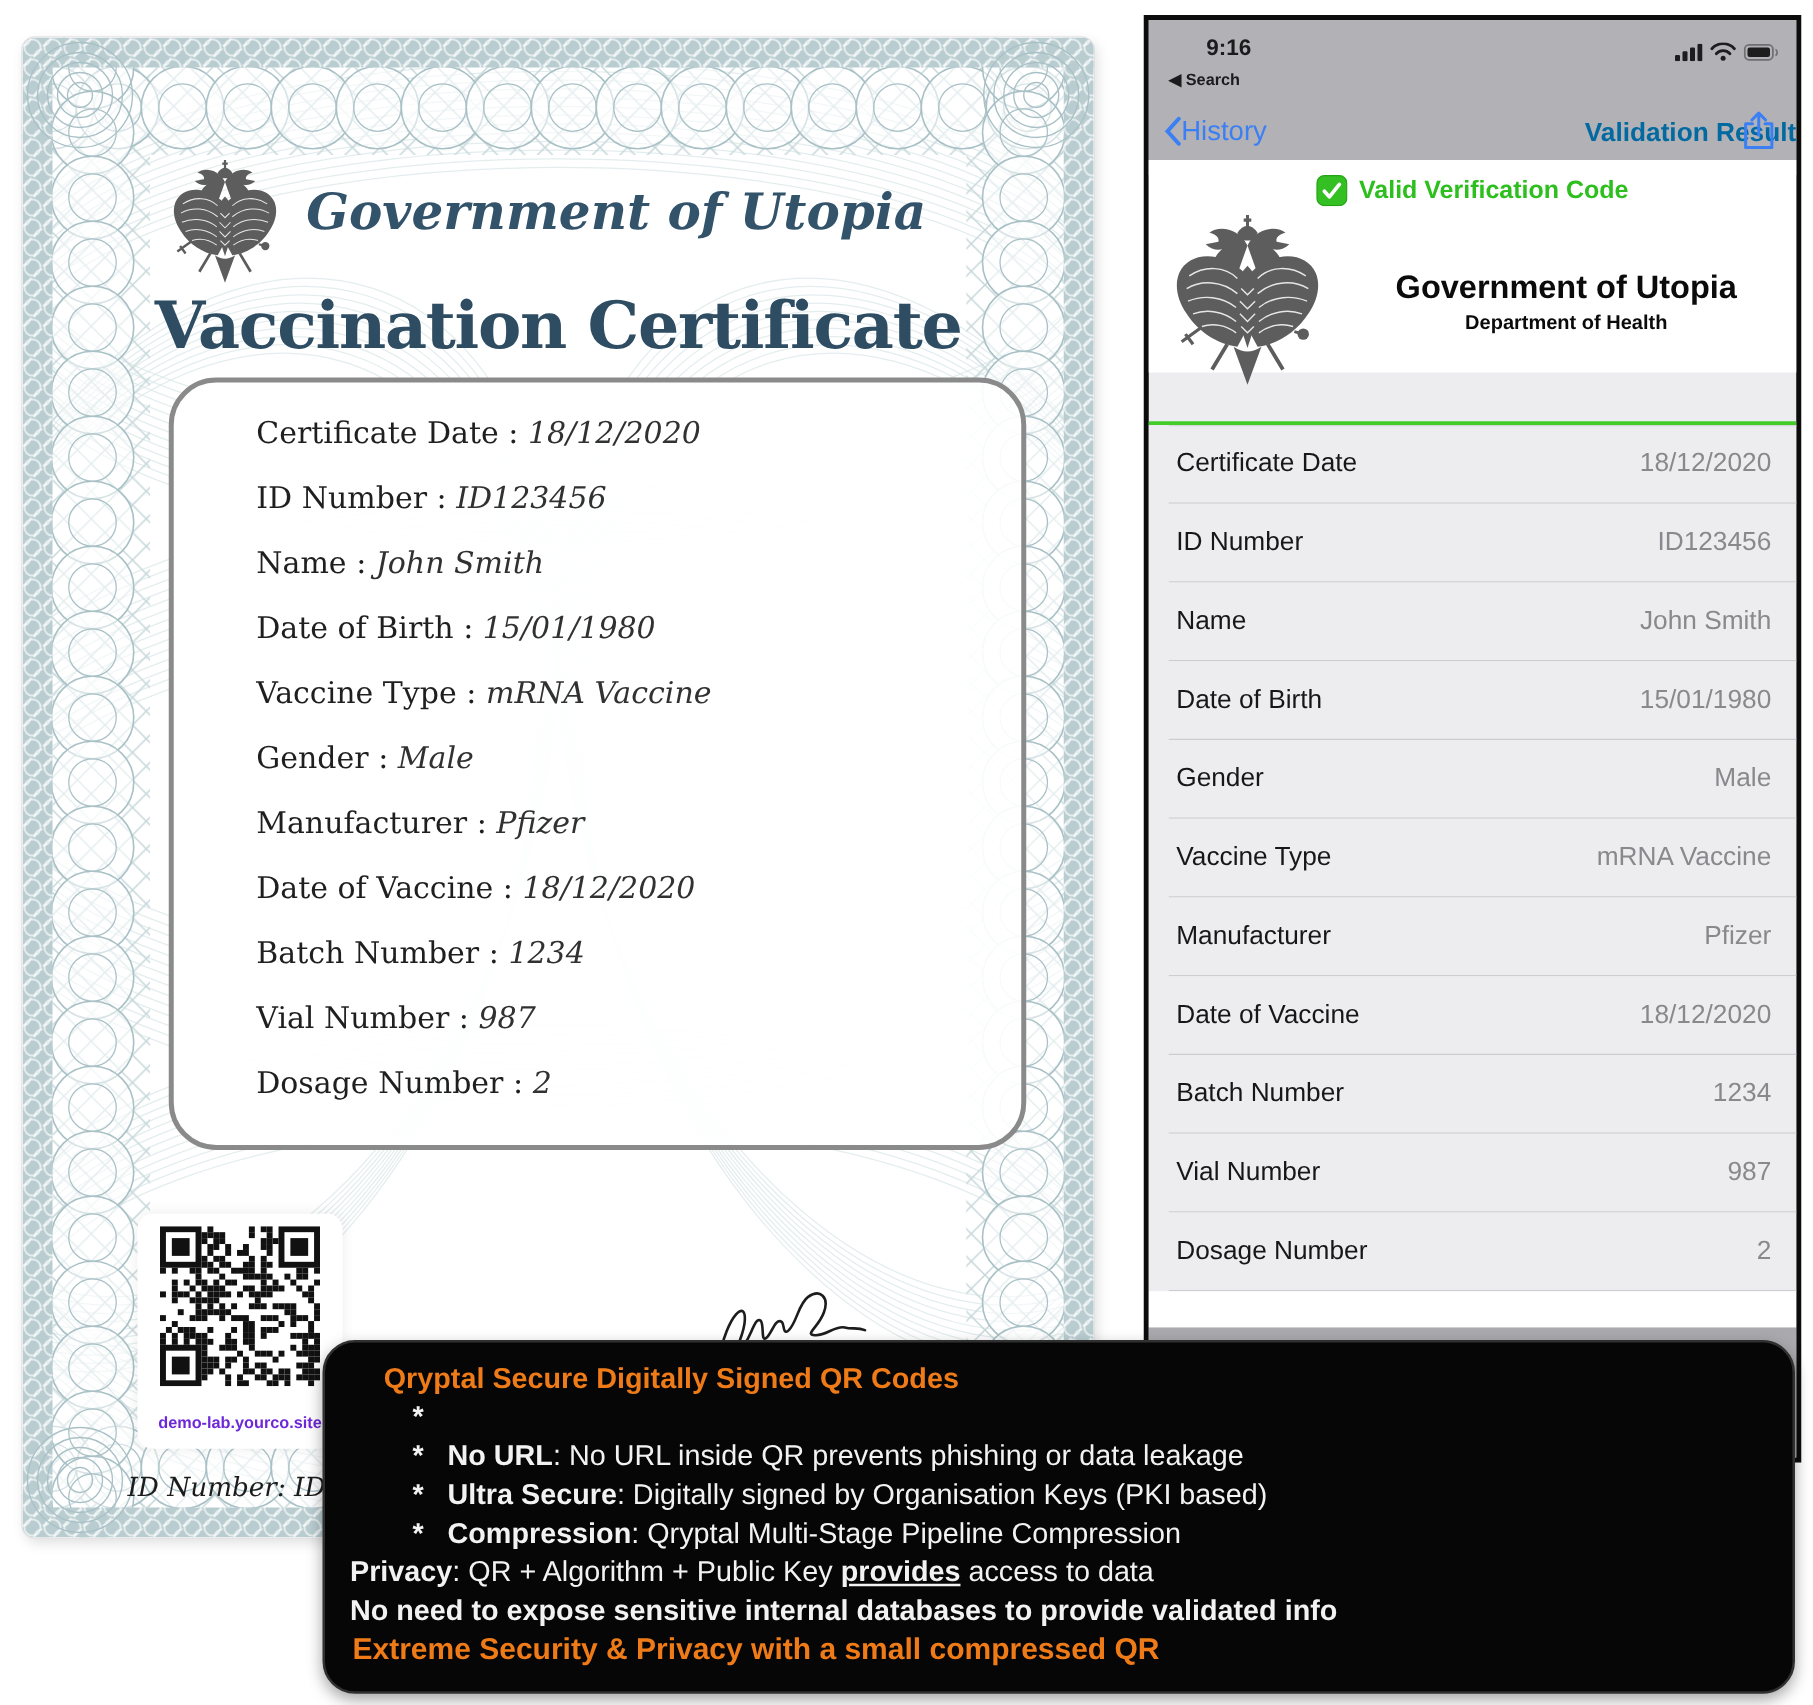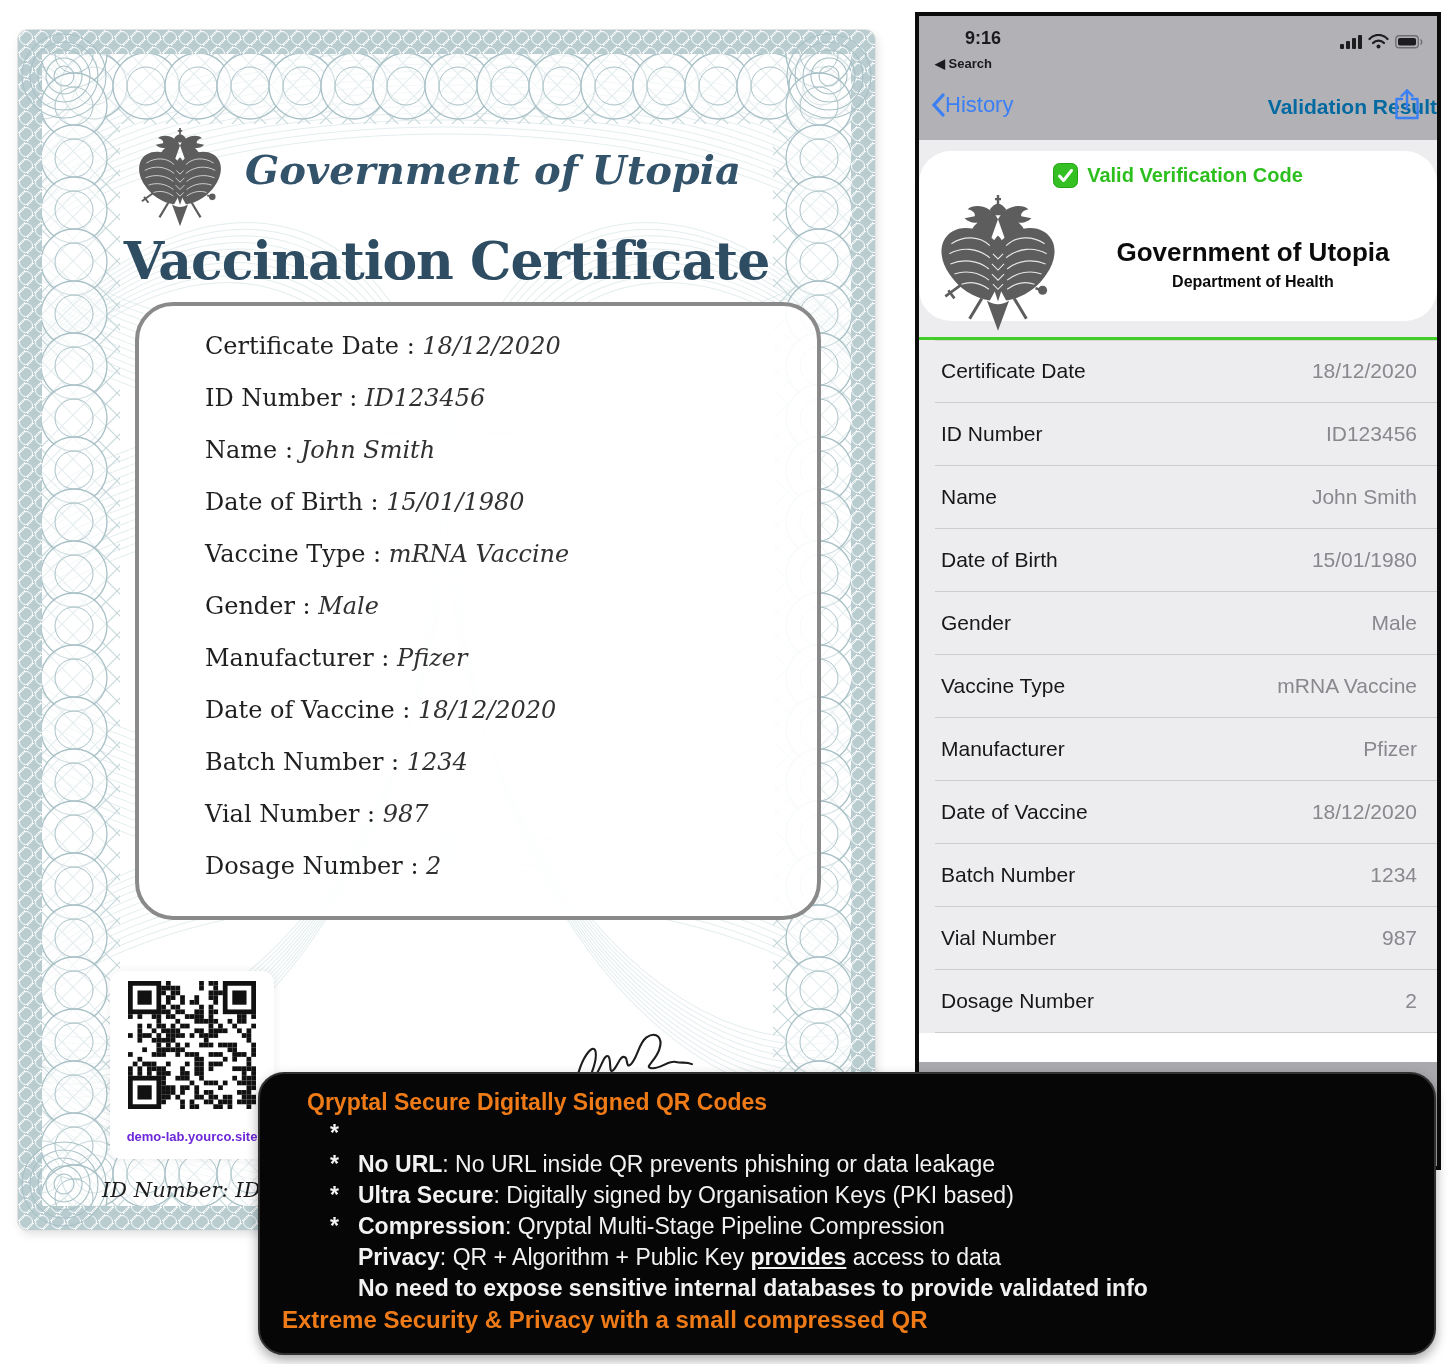--- a/index.html
+++ b/index.html
@@ -42,7 +42,7 @@
   .pnav-title{left:0;top:79px;width:518px;text-align:right;font-size:21px;font-weight:bold;
      color:#0369a1;}
   .pshare{right:16px;top:72px;cursor:pointer;}
-  .presult{left:0;top:135px;width:518px;height:170px;background:#fff;border-radius:32px;}
+  .presult{left:0;top:112px;width:518px;height:170px;background:#fff;}
   .pvalid{left:0;top:12px;width:518px;display:flex;justify-content:center;align-items:center;gap:9px;
      font-size:20px;font-weight:bold;color:#2cbf1d;}
   .peagle{left:14px;top:40px;width:130px;height:152px;}

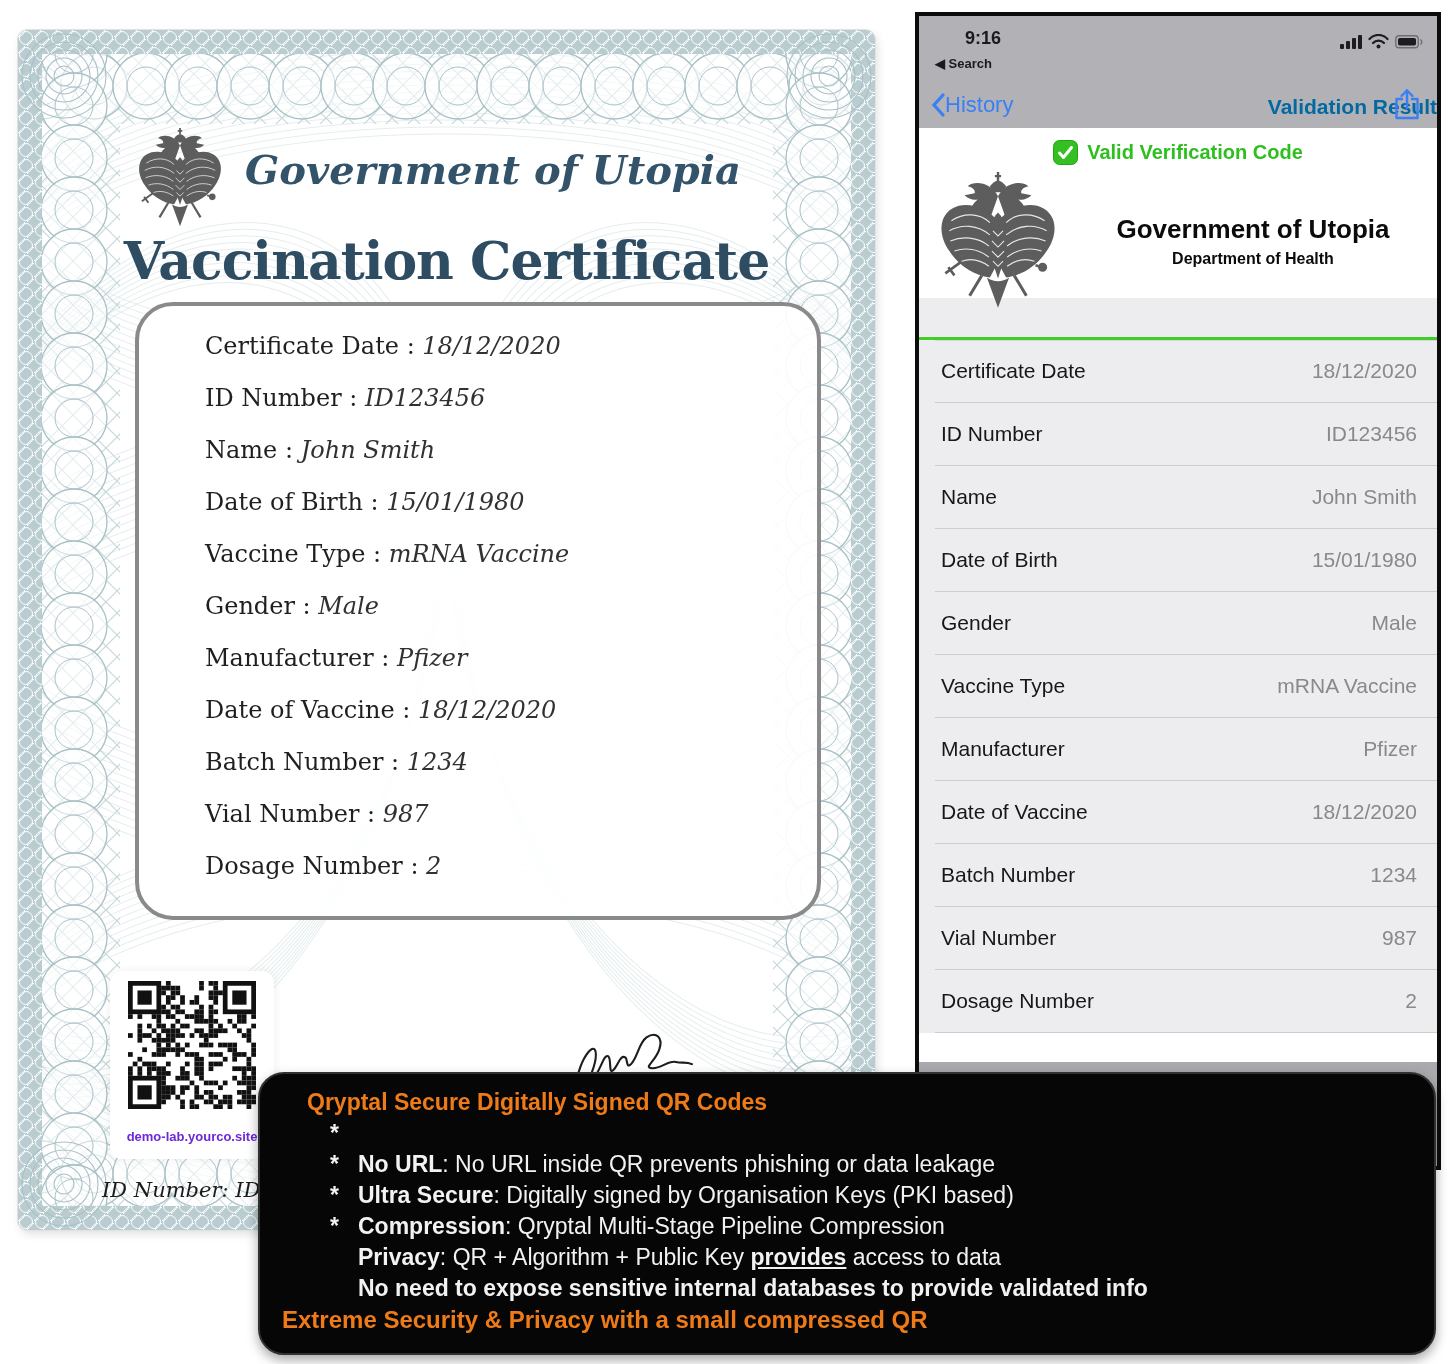--- a/index.html
+++ b/index.html
@@ -65,7 +65,7 @@
   .o-title{margin-left:27px;color:#ee7b17;font-weight:bold;}
   .o-bullet{display:flex;}
   .o-star{width:28px;margin-left:50px;font-weight:bold;text-align:left;}
-  .o-privacy,.o-note{margin-left:78px;}
+  .o-privacy,.o-note{}
   .o-note{font-weight:bold;}
   .o-footer{margin-left:2px;color:#ee7b17;font-weight:bold;font-size:24px;}
   .b{font-weight:bold;}

